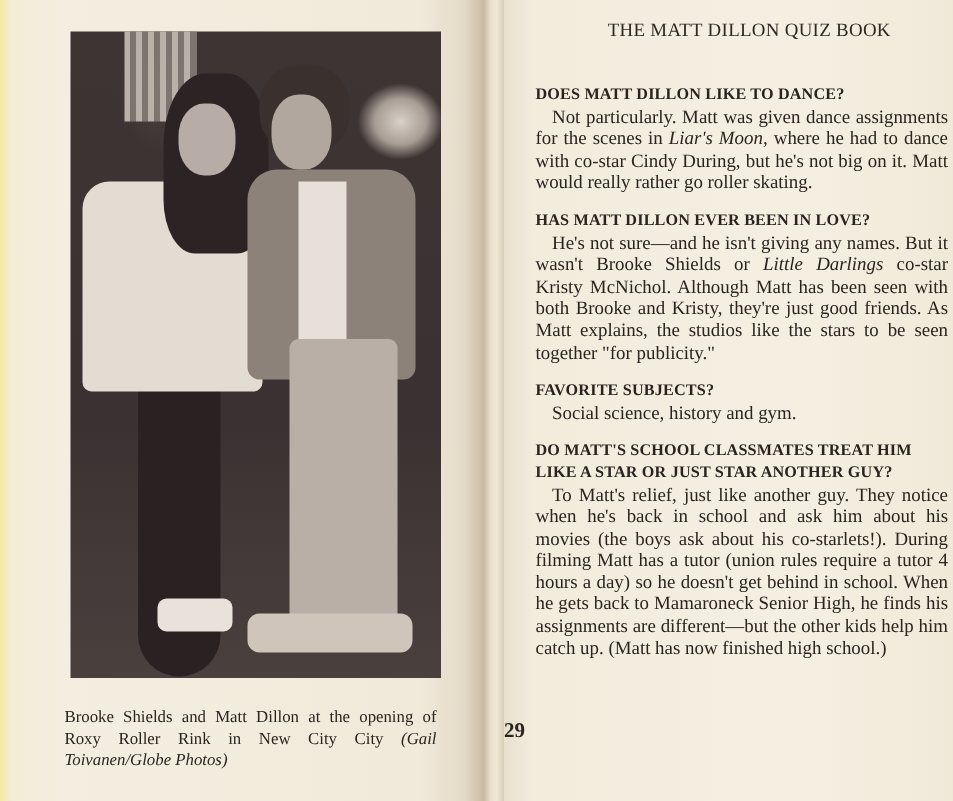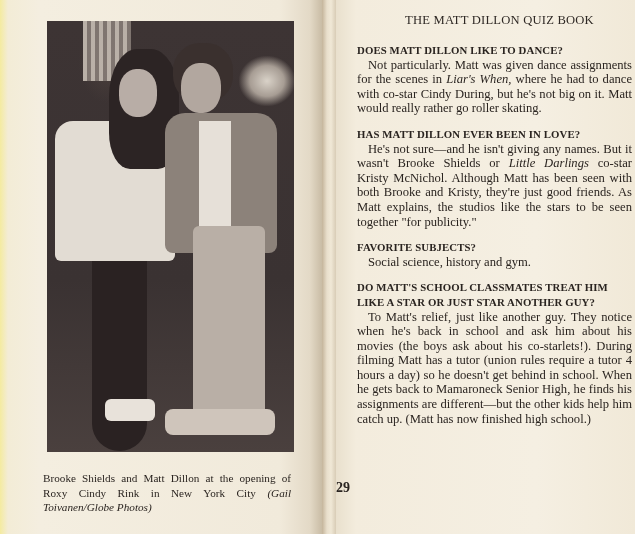--- a/index.html
+++ b/index.html
@@ -53,7 +53,7 @@
     position: absolute; left: 0; top: 13px; width: 327px; text-align: center;
     font-size: 12.6px; letter-spacing: 0.2px; color: #2e2824;
   }
-  .body-text { position: absolute; left: 21px; top: 43px; width: 275px; font-size: 12.6px; line-height: 14.6px; color: #2a2420; }
+  .body-text { position: absolute; left: 21px; top: 56px; width: 275px; font-size: 12.6px; line-height: 14.6px; color: #2a2420; }
   .qa { margin-bottom: 11px; }
   .q { font-weight: bold; font-size: 10.8px; line-height: 14.6px; letter-spacing: 0.1px; }
   .a { text-align: justify; text-indent: 11px; }

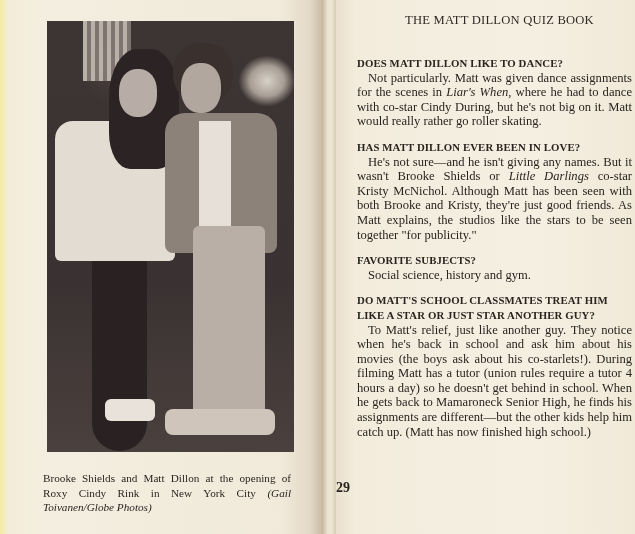--- a/index.html
+++ b/index.html
@@ -92,7 +92,7 @@
     <div class="body-text">
       <div class="qa">
         <div class="q">DOES MATT DILLON LIKE TO DANCE?</div>
-        <div class="a"><span>Not particularly. Matt was given dance assignments for the scenes in </span><i>Liar's When,</i><span> where he had to dance with co-star Cindy During, but he's not big on it. Matt would really rather go roller skating.</span></div>
+        <div class="a"><span>Not particularly. Matt was given dance assignments for the scenes in </span><i>Liar's Moon,</i><span> where he had to dance with co-star Cindy During, but he's not big on it. Matt would really rather go roller skating.</span></div>
       </div>
       <div class="qa">
         <div class="q">HAS MATT DILLON EVER BEEN IN LOVE?</div>

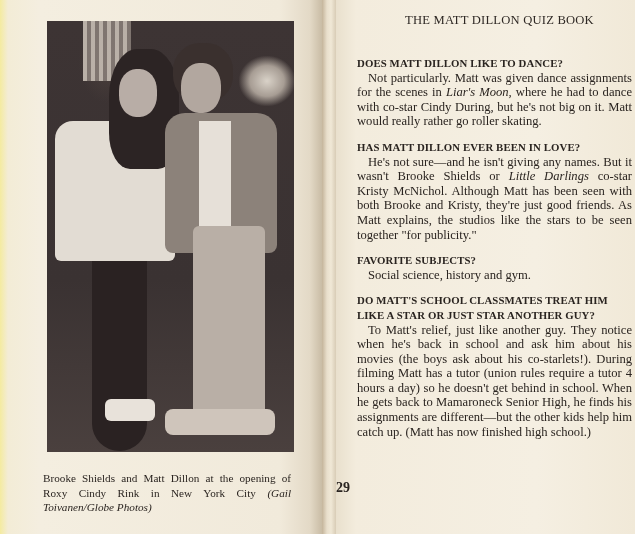--- a/index.html
+++ b/index.html
@@ -82,7 +82,7 @@
       <div class="p2-face"></div>
       <div class="p2-skates"></div>
     </div>
-    <div class="caption"><span>Brooke Shields and Matt Dillon at the opening of Roxy Cindy Rink in New York City </span><span class="credit">(Gail Toivanen/Globe Photos)</span></div>
+    <div class="caption"><span>Brooke Shields and Matt Dillon at the opening of Roxy Roller Rink in New City City </span><span class="credit">(Gail Toivanen/Globe Photos)</span></div>
   </div>
 
   <div class="gutter"></div>

